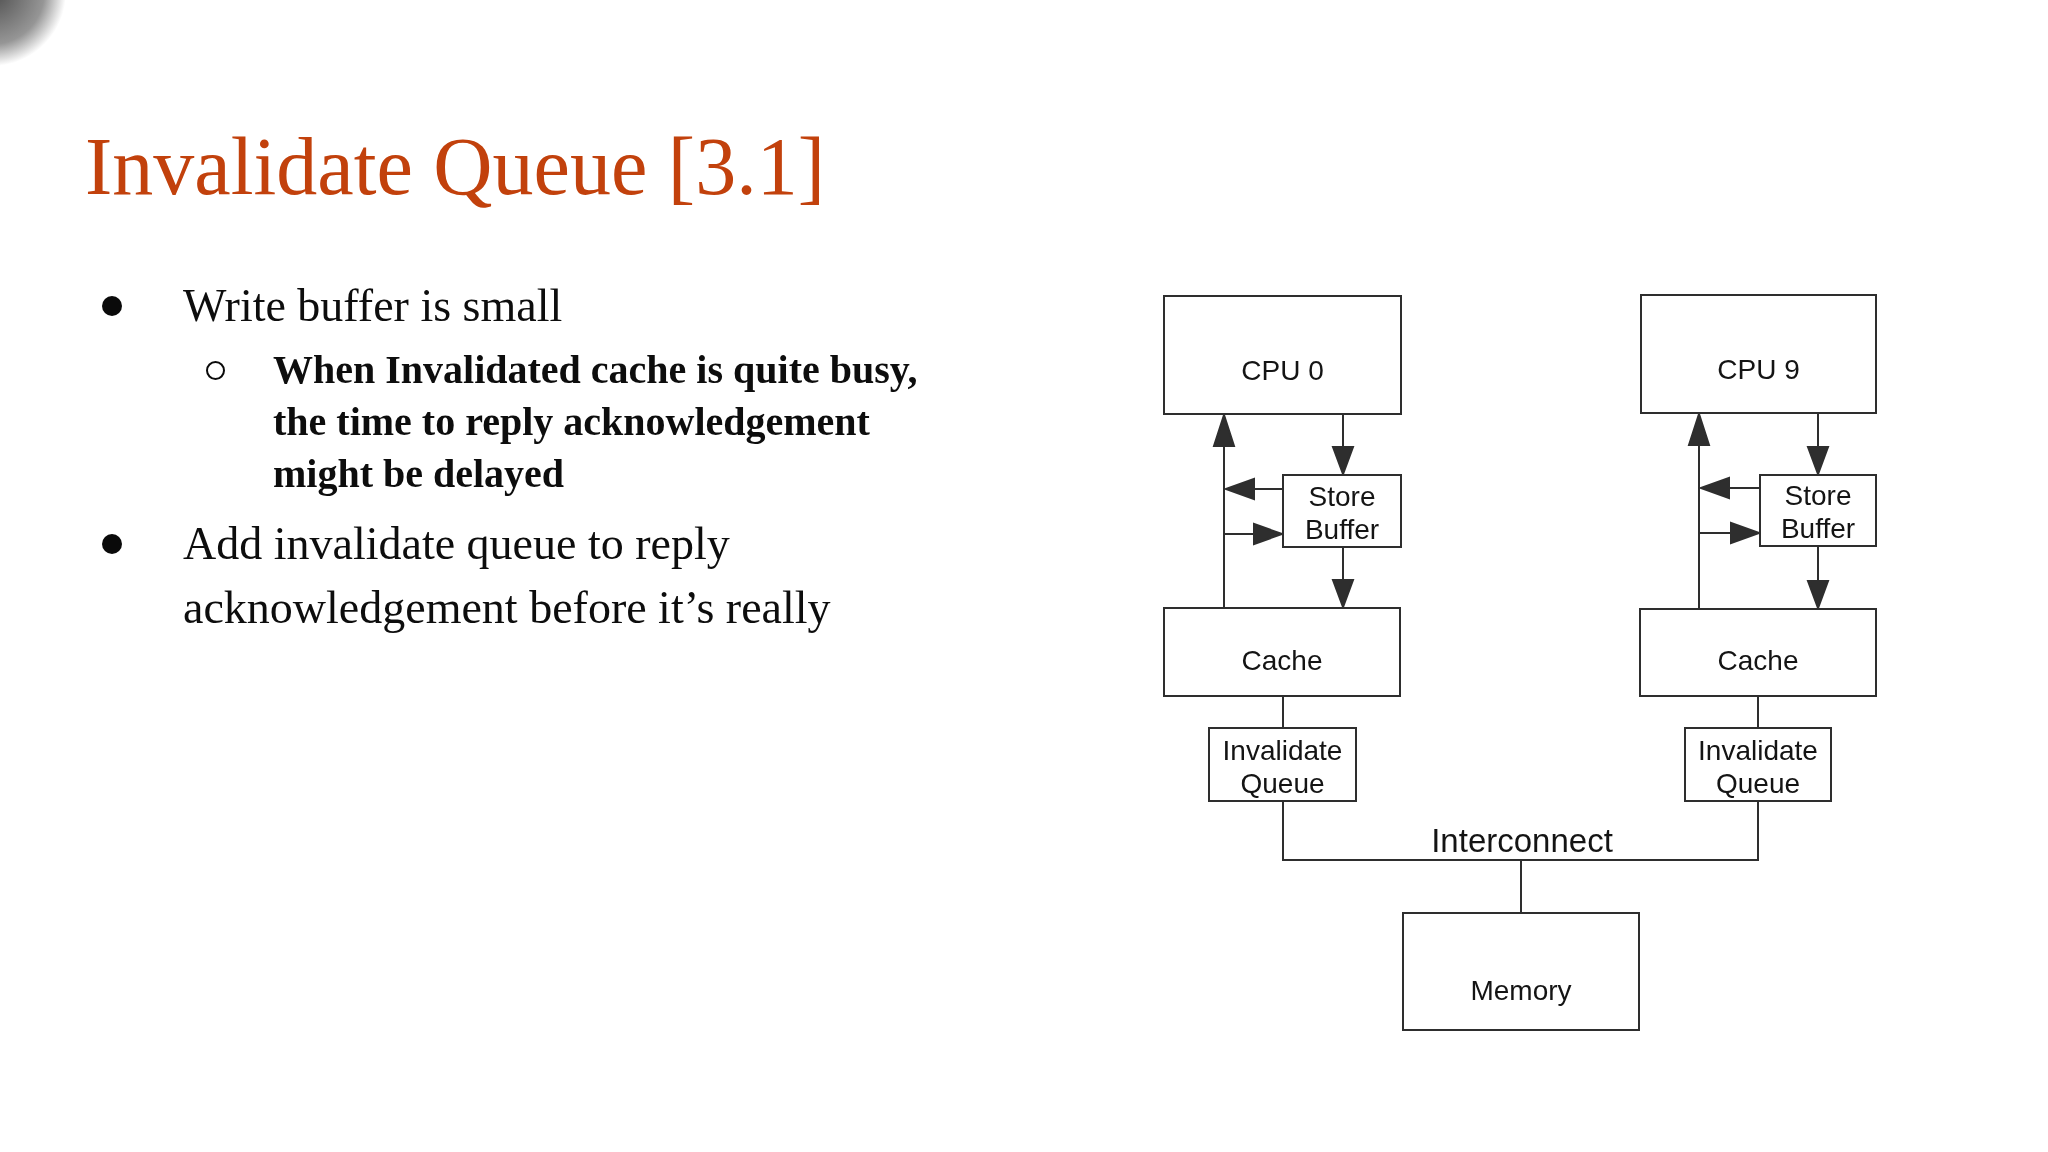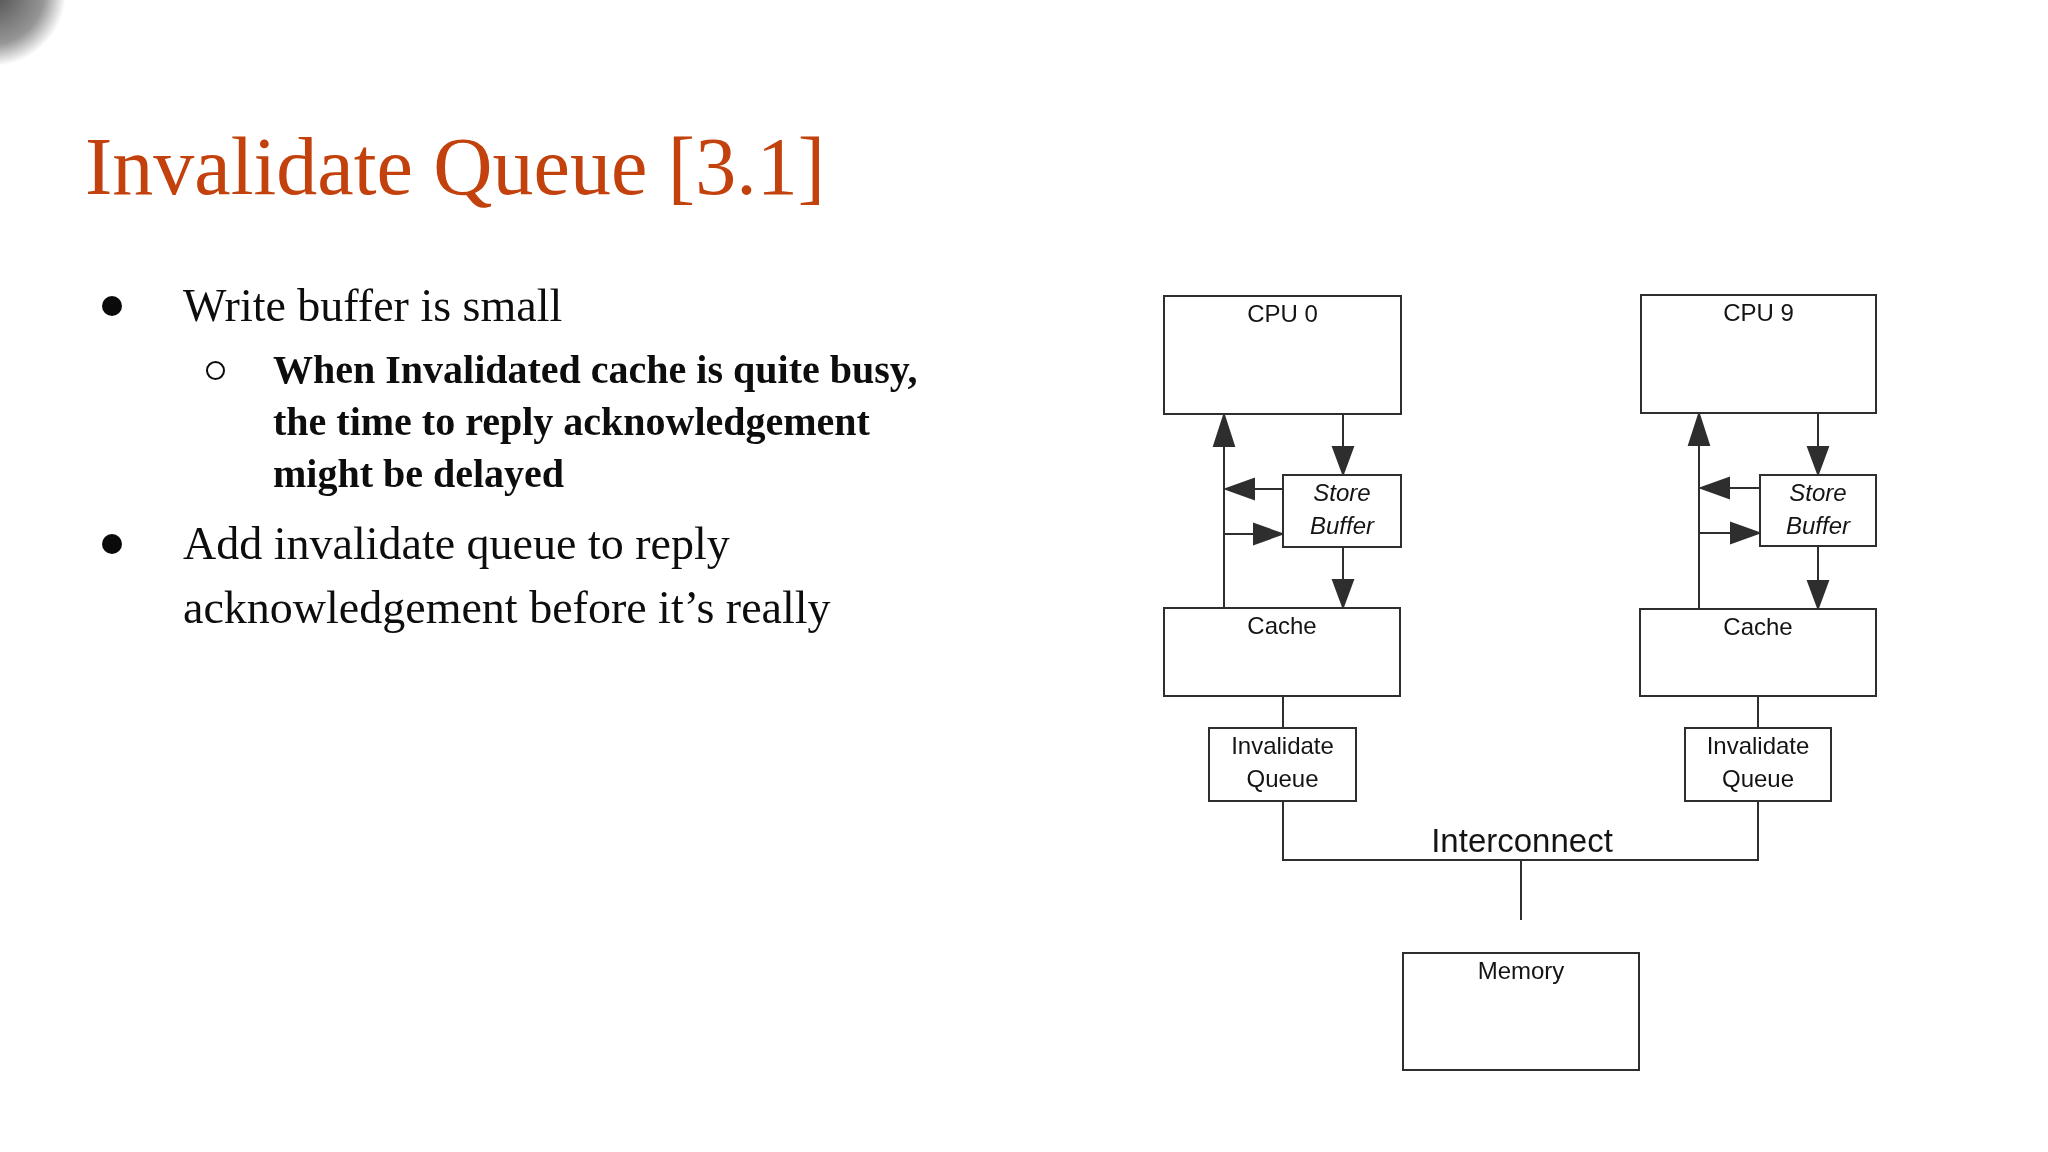--- a/index.html
+++ b/index.html
@@ -51,8 +51,8 @@
   .dbox{
     position:absolute;box-sizing:border-box;
     border:2px solid #2e2e2e;background:#fff;
-    display:flex;align-items:flex-start;justify-content:center;
-    text-align:center;font-size:24px;line-height:33px;color:#141414;
+    display:flex;align-items:flex-end;justify-content:center;
+    text-align:center;font-size:28px;line-height:33px;color:#141414;
   }
   .dbox.tall{padding-bottom:26px;}   
   .dbox.mem{padding-bottom:22px;}

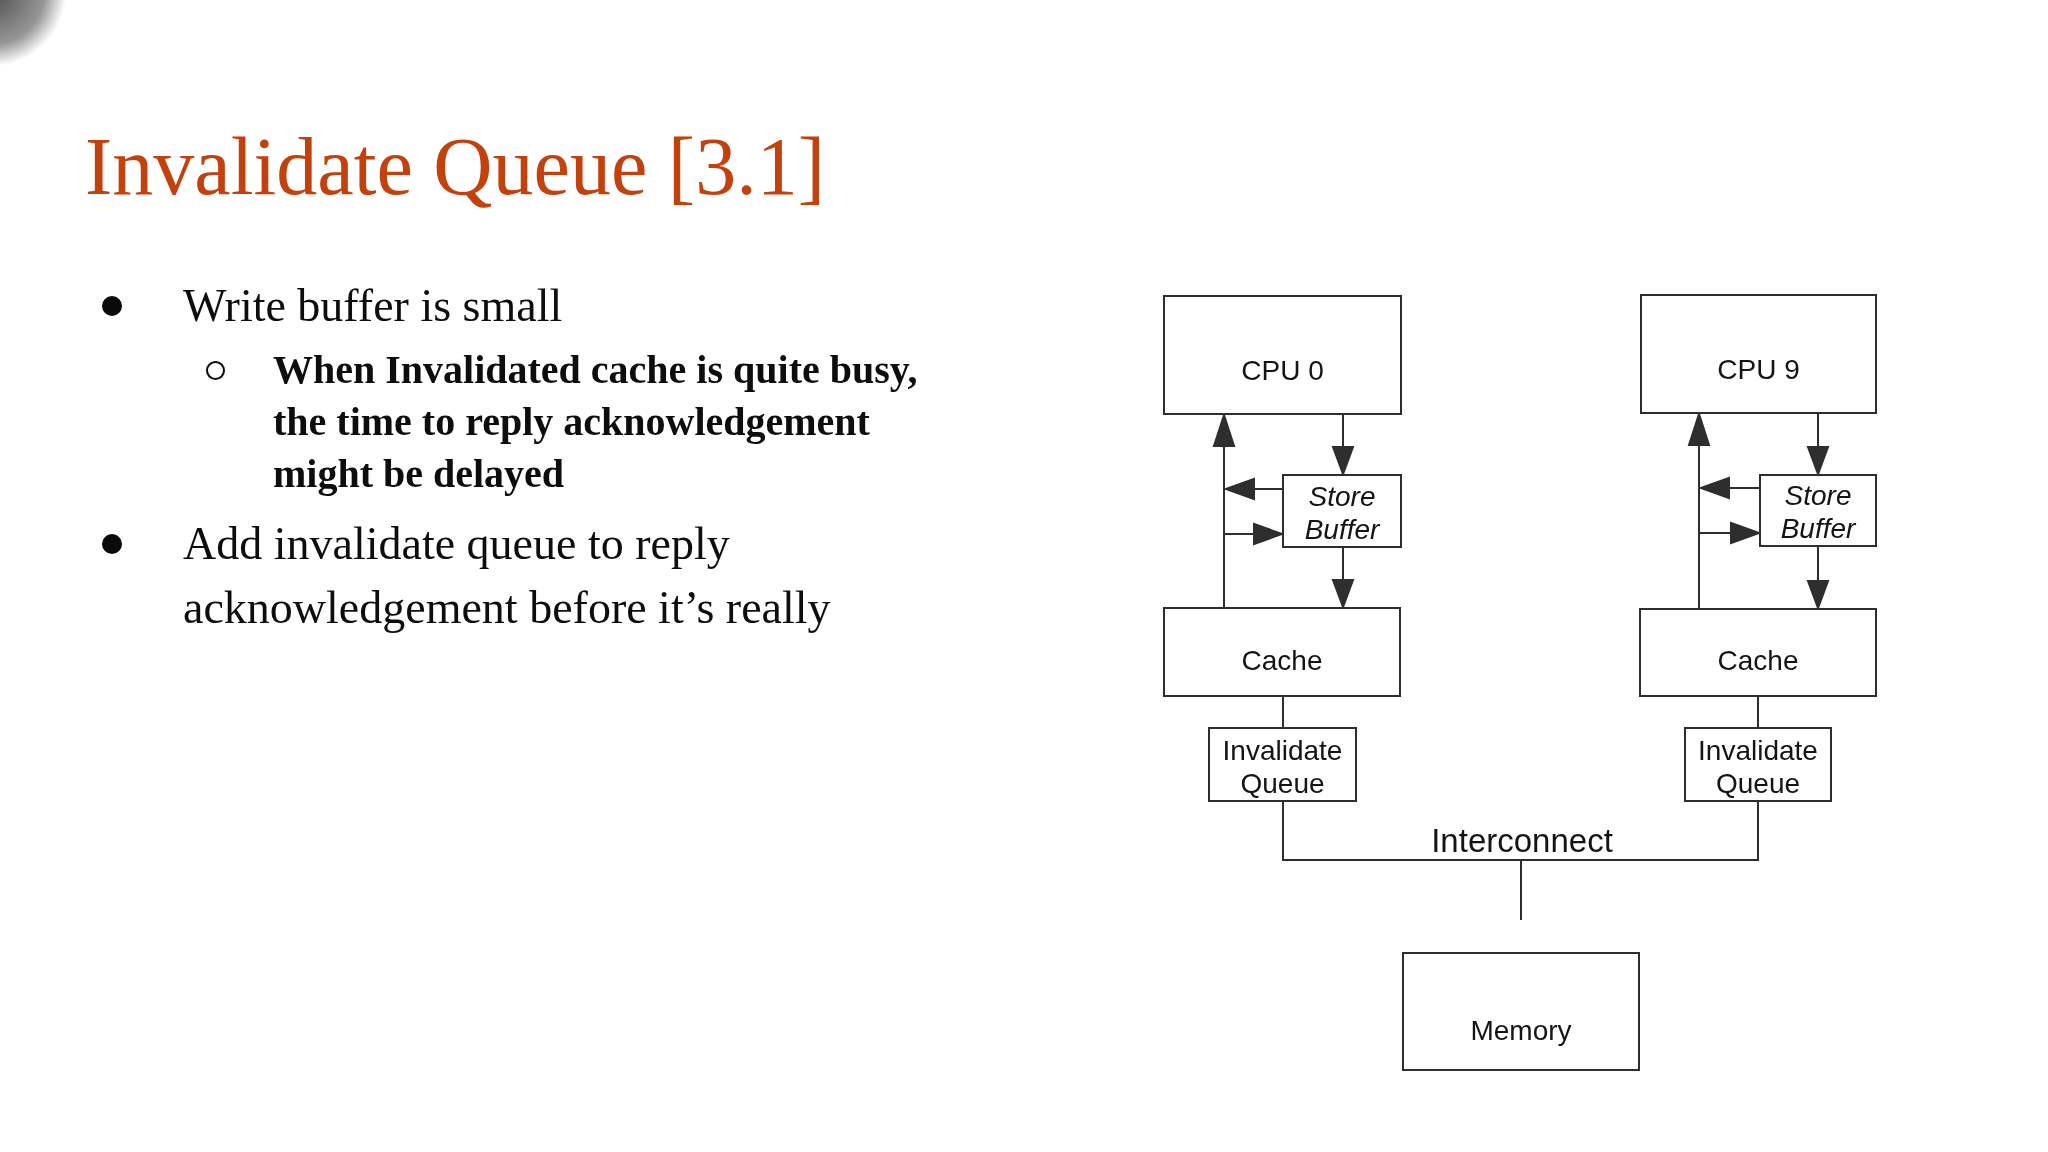--- a/index.html
+++ b/index.html
@@ -65,7 +65,7 @@
   .iq0{left:1208px;top:727px;width:149px;height:75px;}
   .iq1{left:1684px;top:727px;width:148px;height:75px;}
   .mem{left:1402px;top:952px;width:238px;height:119px;}
-  .sb-label{width:90px;font-style:italic;}
+  .sb-label{width:90px;}
   .iq-label{width:130px;}
   .interconnect-label{
     position:absolute;left:1397px;top:822px;width:250px;

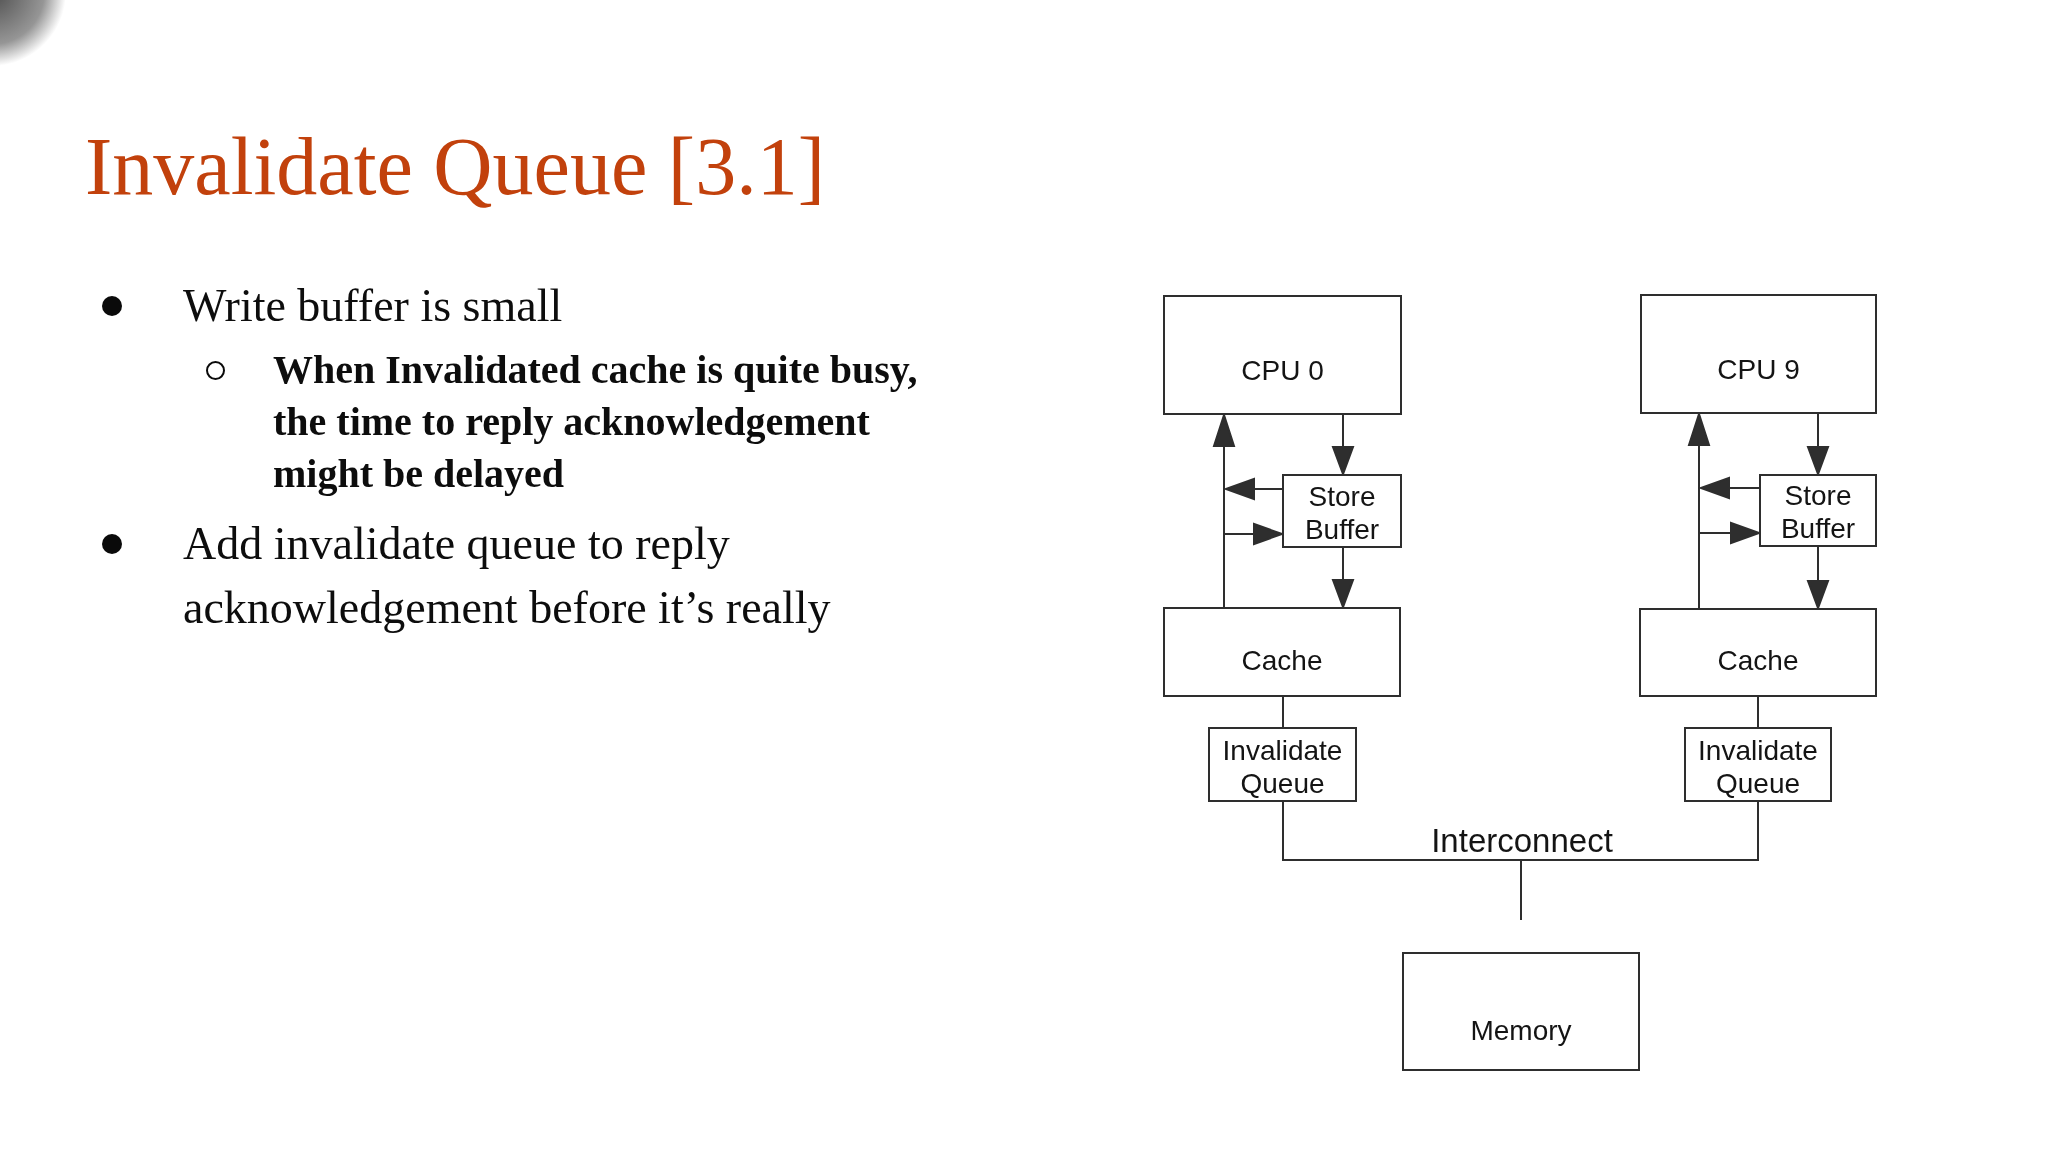--- a/index.html
+++ b/index.html
@@ -64,7 +64,7 @@
   .cache1{left:1639px;top:608px;width:238px;height:89px;padding-bottom:18px;}
   .iq0{left:1208px;top:727px;width:149px;height:75px;}
   .iq1{left:1684px;top:727px;width:148px;height:75px;}
-  .mem{left:1402px;top:952px;width:238px;height:119px;}
+  .mem{left:1402px;top:912px;width:238px;height:119px;}
   .sb-label{width:90px;}
   .iq-label{width:130px;}
   .interconnect-label{

